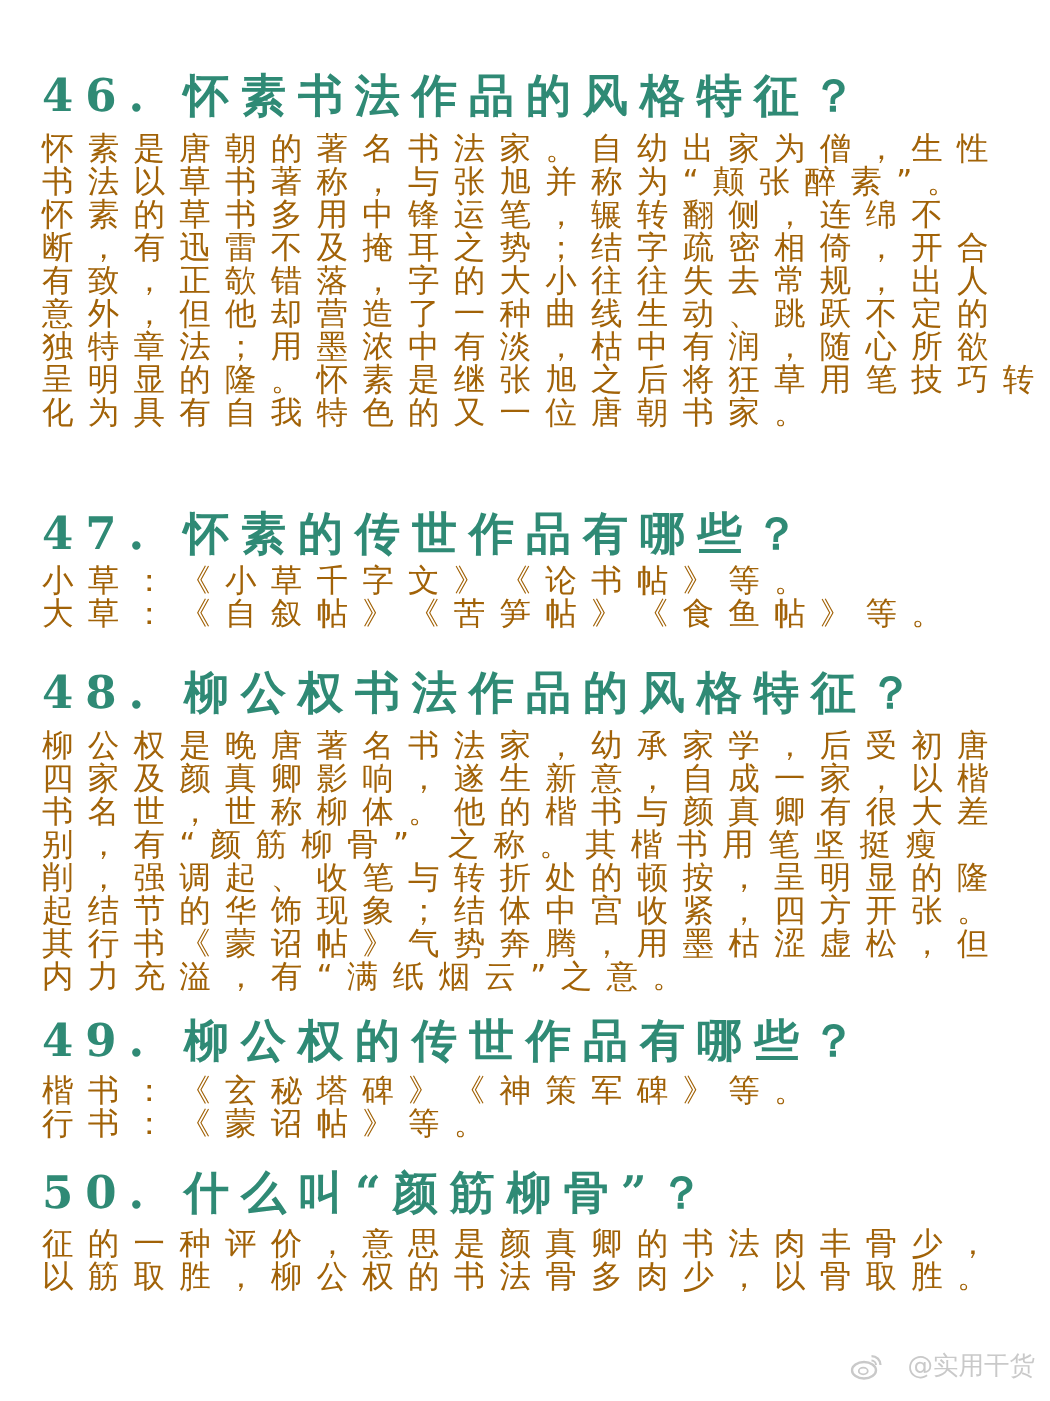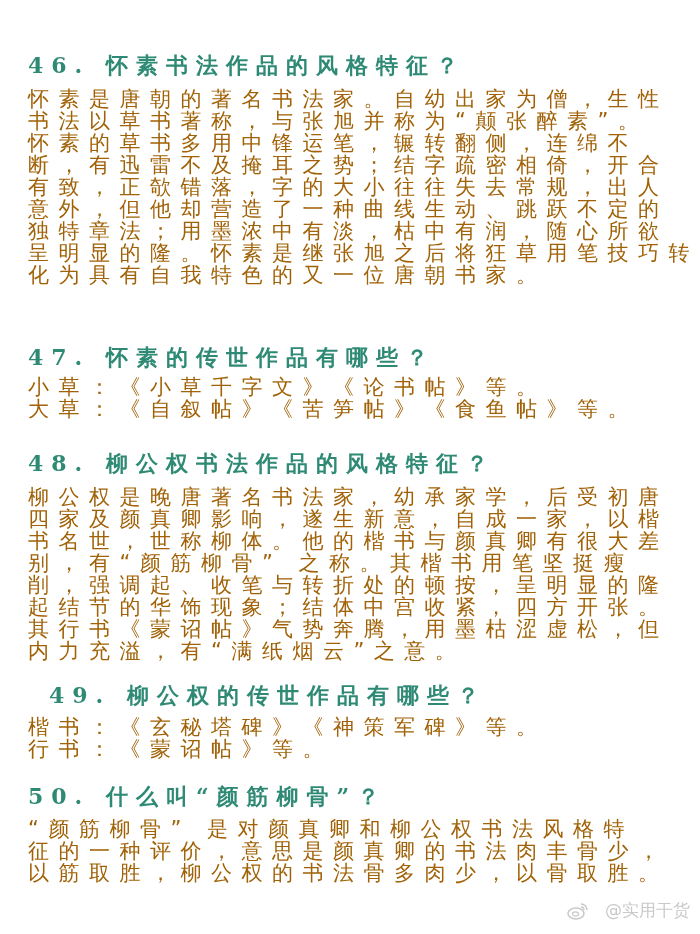--- a/index.html
+++ b/index.html
@@ -11,7 +11,7 @@
   .heading {
     position: absolute; left: 28px; height: 30px;
     color: #2f8a75; font-family: "DejaVu Serif", serif; font-weight: bold;
-    font-size: 22px; line-height: 30px; letter-spacing: 8px; white-space: nowrap;
+    font-size: 30px; line-height: 30px; letter-spacing: 8px; white-space: nowrap;
   }
   .body-lines { position: absolute; left: 28px; width: 660px; }
   .line {

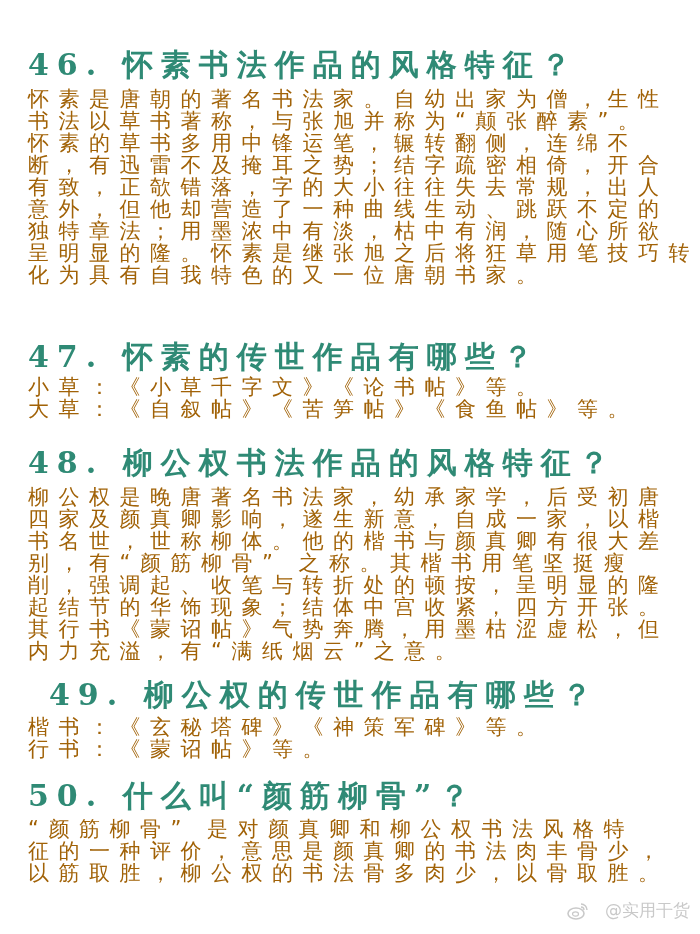--- a/index.html
+++ b/index.html
@@ -66,7 +66,7 @@
 </div>
 
 <div class="section">
-  <div class="heading" style="top:680px;margin-left:21px;">49. 柳公权的传世作品有哪些？</div>
+  <div class="heading" style="top:680px;">49. 柳公权的传世作品有哪些？</div>
   <div class="body-lines" style="top:716px;">
     <div class="line">楷书：《玄秘塔碑》《神策军碑》等。</div>
     <div class="line">行书：《蒙诏帖》等。</div>

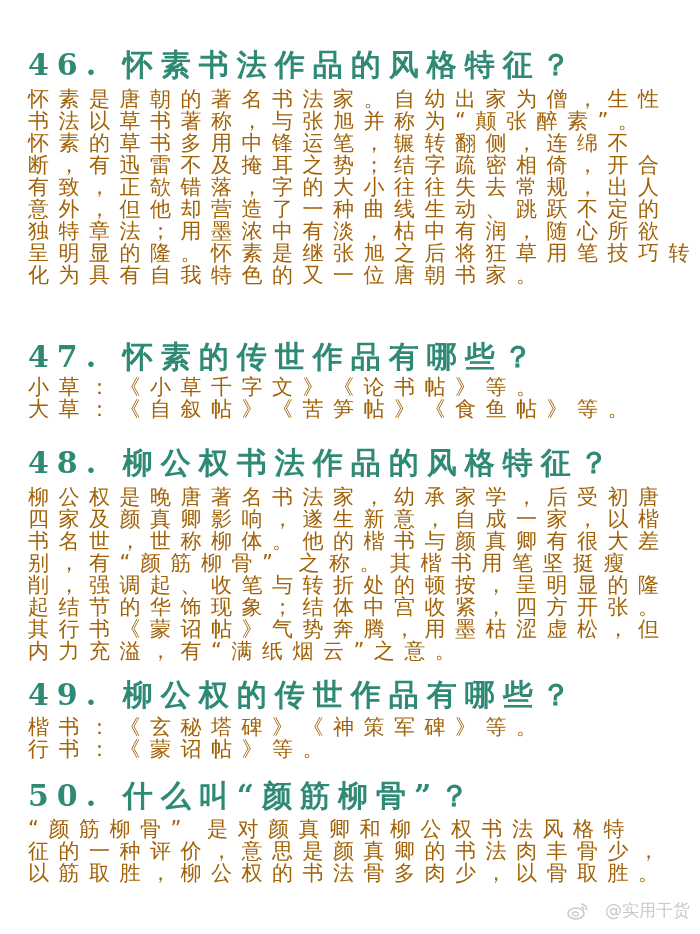--- a/index.html
+++ b/index.html
@@ -76,7 +76,6 @@
 <div class="section">
   <div class="heading" style="top:781px;">50. 什么叫“颜筋柳骨”？</div>
   <div class="body-lines" style="top:818px;">
-    <div class="line">“颜筋柳骨” 是对颜真卿和柳公权书法风格特</div>
     <div class="line">征的一种评价，意思是颜真卿的书法肉丰骨少，</div>
     <div class="line">以筋取胜，柳公权的书法骨多肉少，以骨取胜。</div>
   </div>

